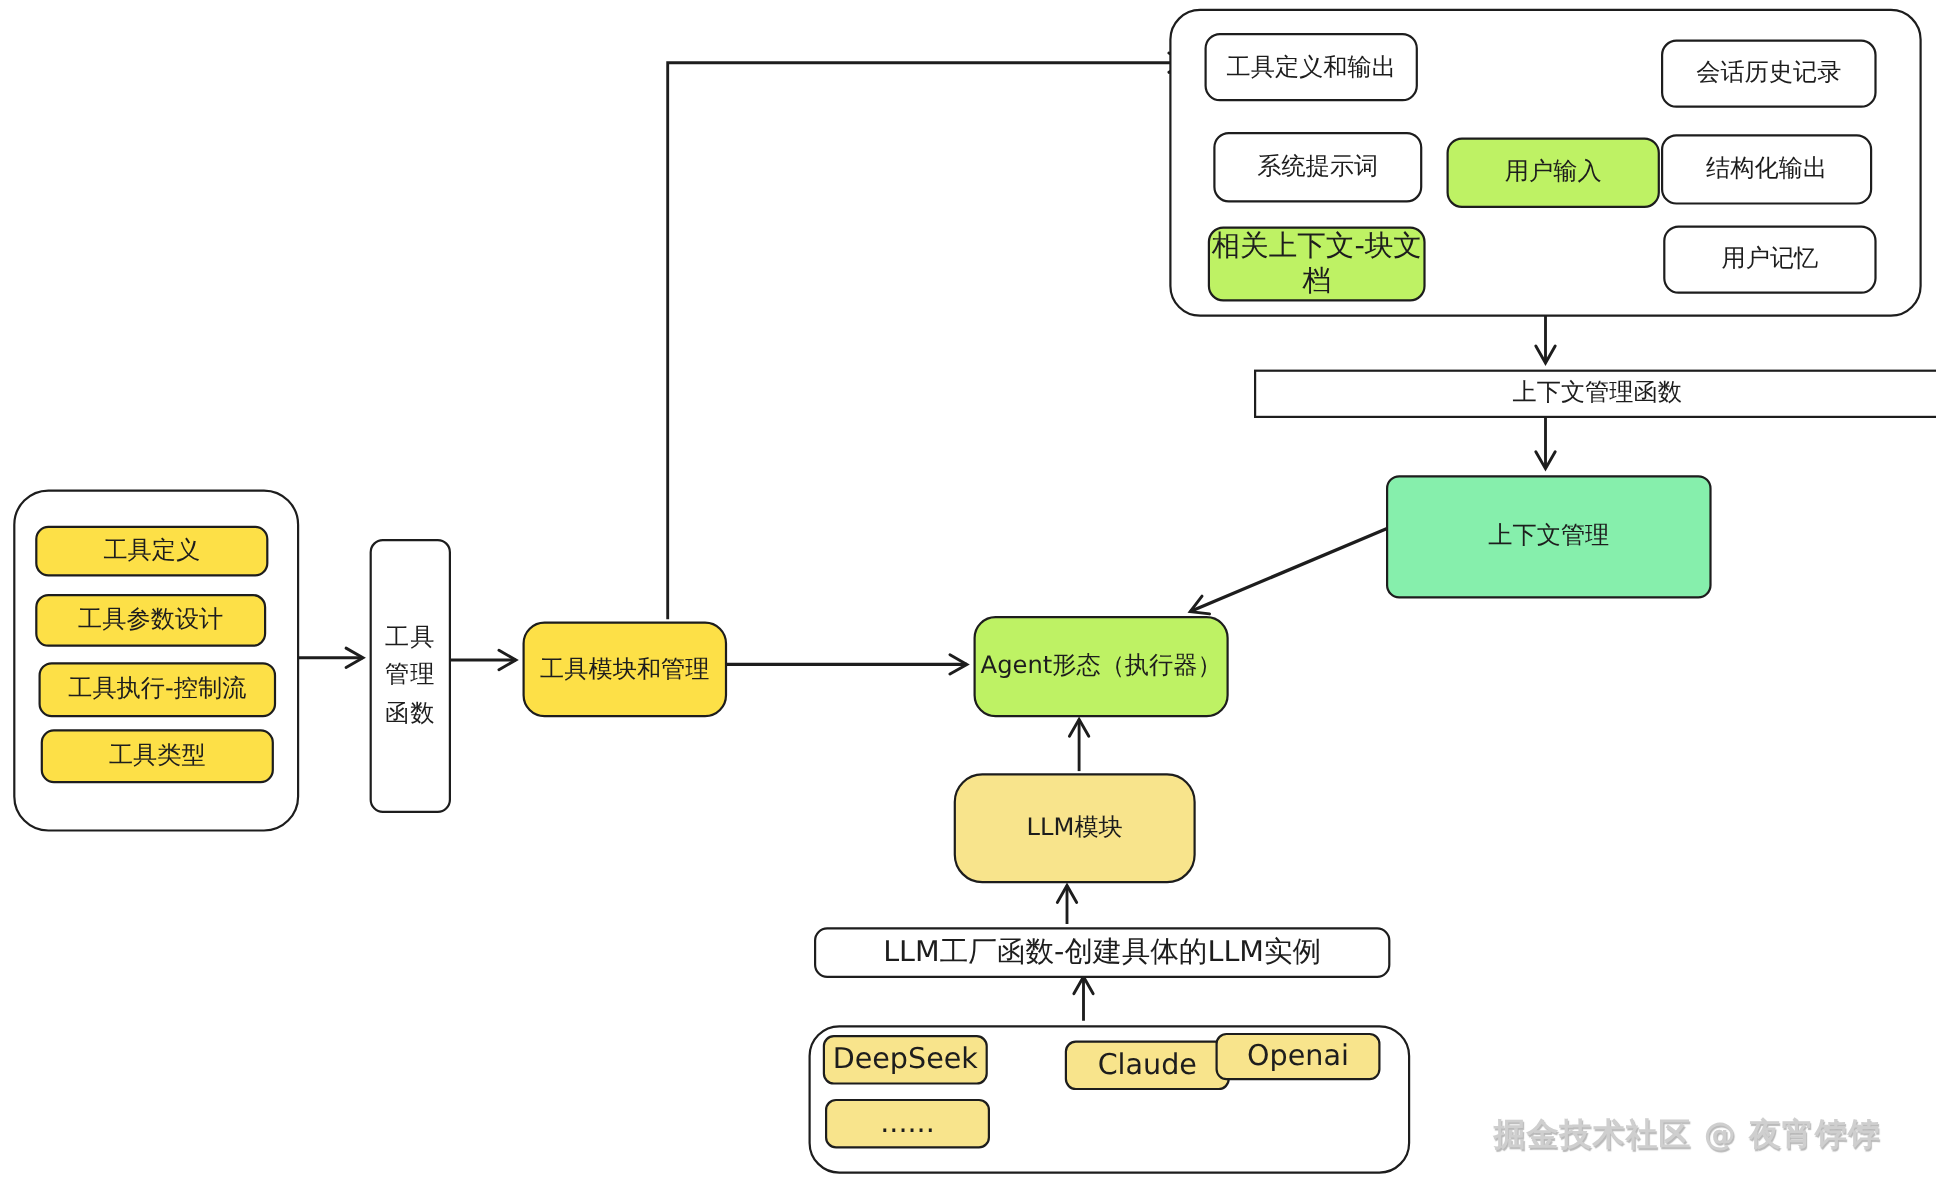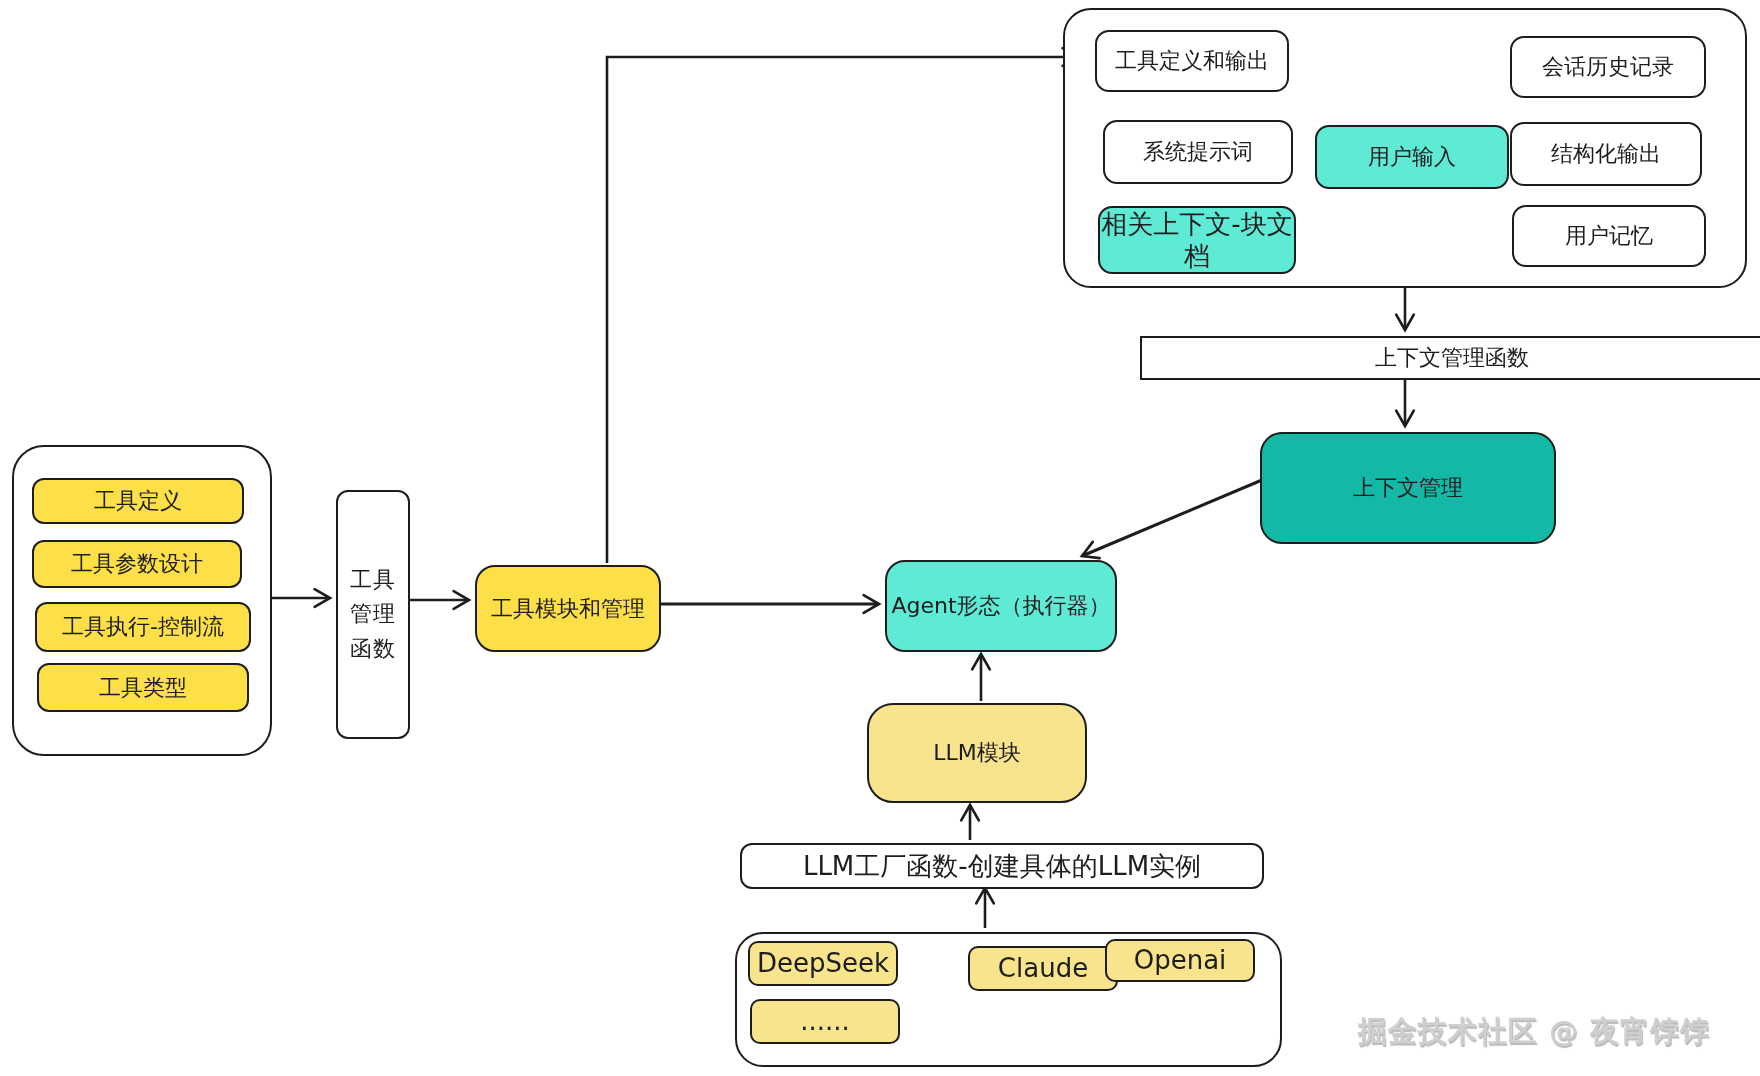--- a/index.html
+++ b/index.html
@@ -17,7 +17,7 @@
     font-size:22px;font-weight:500;text-align:center;line-height:1.25;
   }
   .node.small{font-size:26px;}
-  .pink{background:#5eead4;}
+  .pink{background:#bef264;}
   .blue{background:#fde047;border-radius:12px;}
   .green{background:#14b8a6;border-radius:22px;}
   .yellow{background:#f8e48c;}

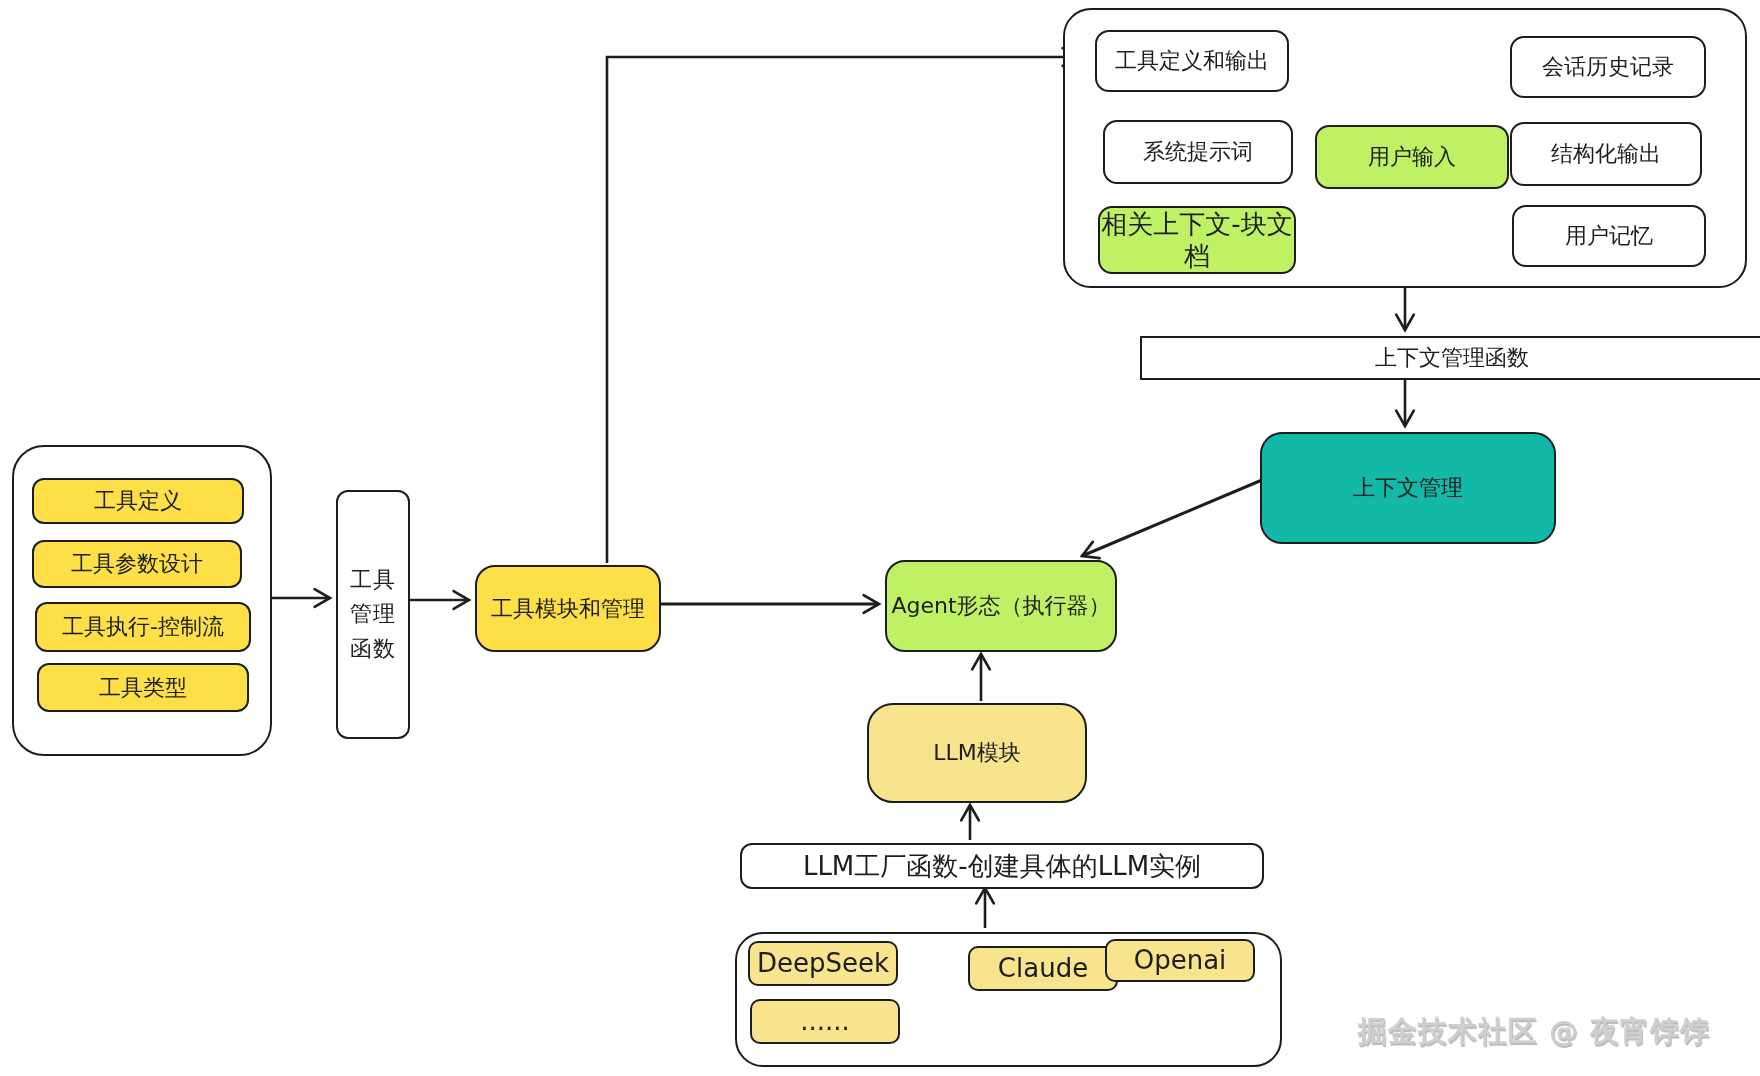--- a/index.html
+++ b/index.html
@@ -19,7 +19,7 @@
   .node.small{font-size:26px;}
   .pink{background:#bef264;}
   .blue{background:#fde047;border-radius:12px;}
-  .green{background:#14b8a6;border-radius:22px;}
+  .green{background:#86efac;border-radius:12px;}
   .yellow{background:#f8e48c;}
   .vertical-box{border-radius:18px;}
   .vertical-box span{display:block;width:50px;word-break:break-all;line-height:1.55;letter-spacing:1px;}

